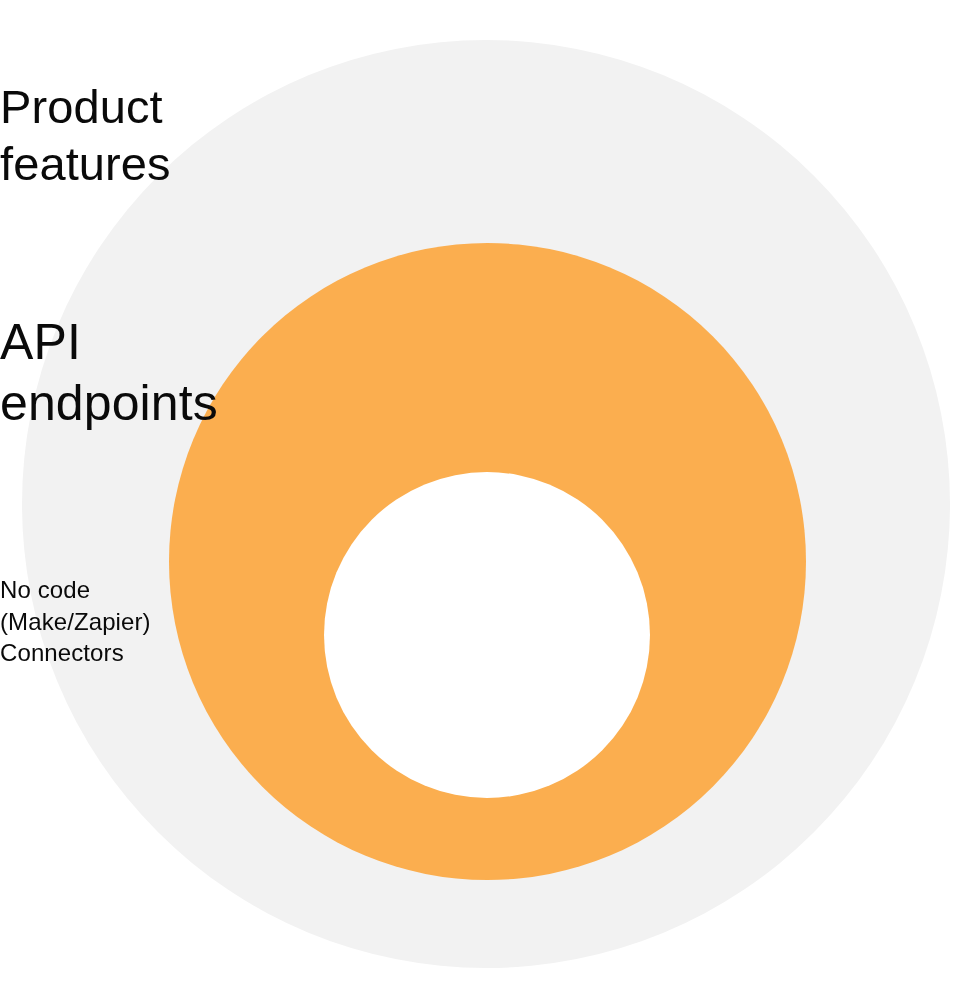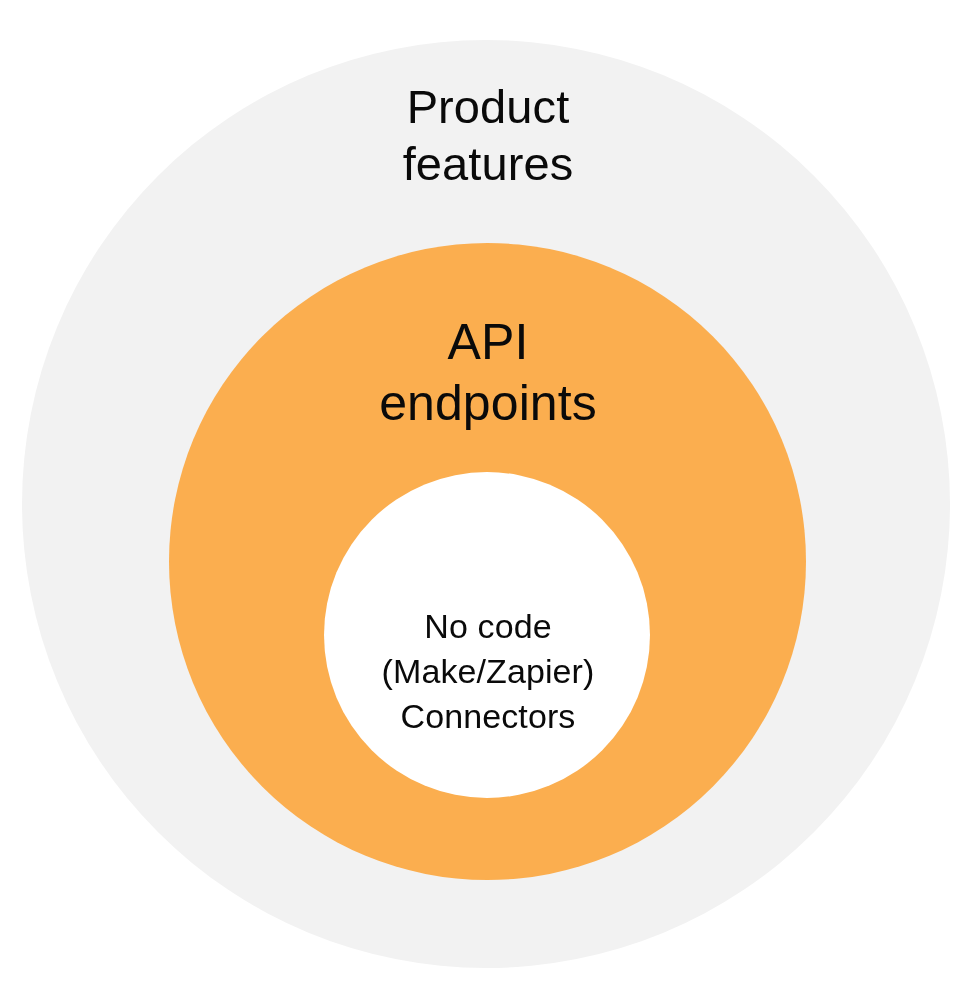--- a/index.html
+++ b/index.html
@@ -60,7 +60,6 @@
     position: absolute;
     left: 0;
     width: 100%;
-    text-align: center;
     color: #0a0a0a;
     line-height: 1.22;
     white-space: pre-line;

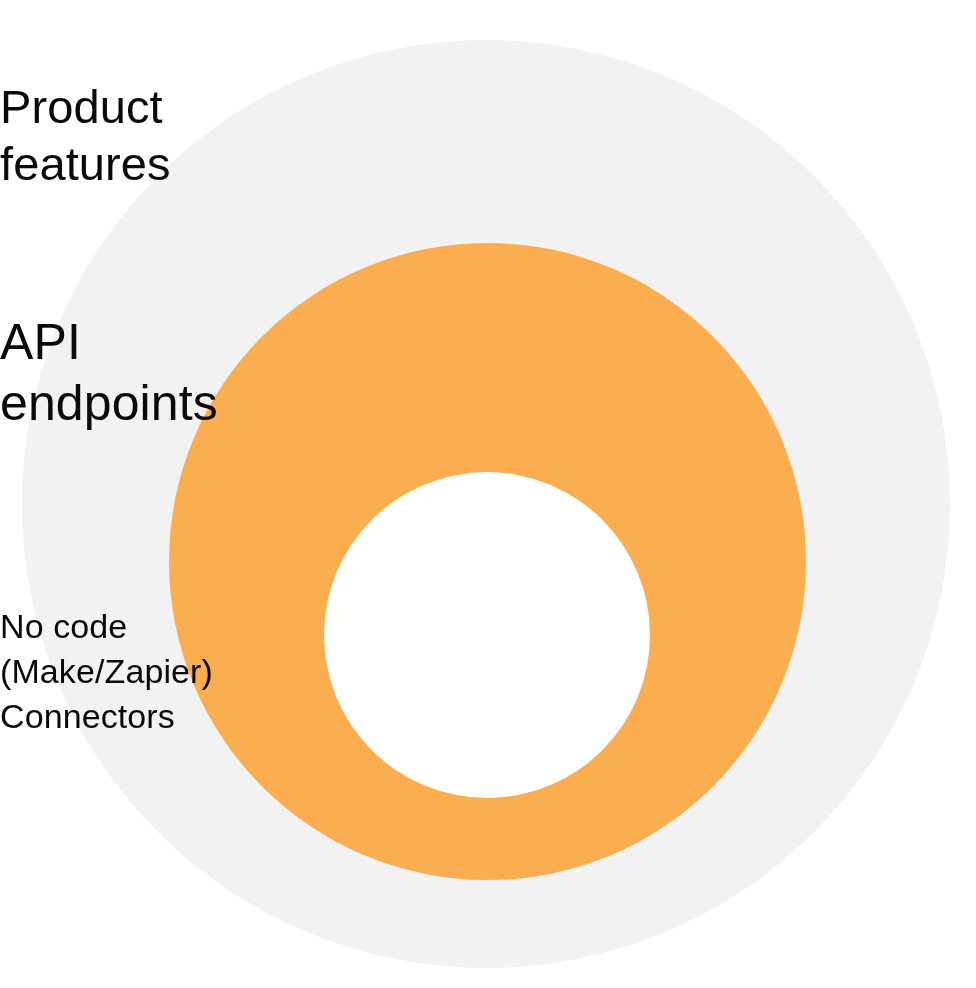--- a/index.html
+++ b/index.html
@@ -78,8 +78,8 @@
   }
 
   #inner-label {
-    top: 604px;
-    font-size: 34px;
+    top: 574px;
+    font-size: 24px;
     line-height: 1.32;
   }
 </style>

